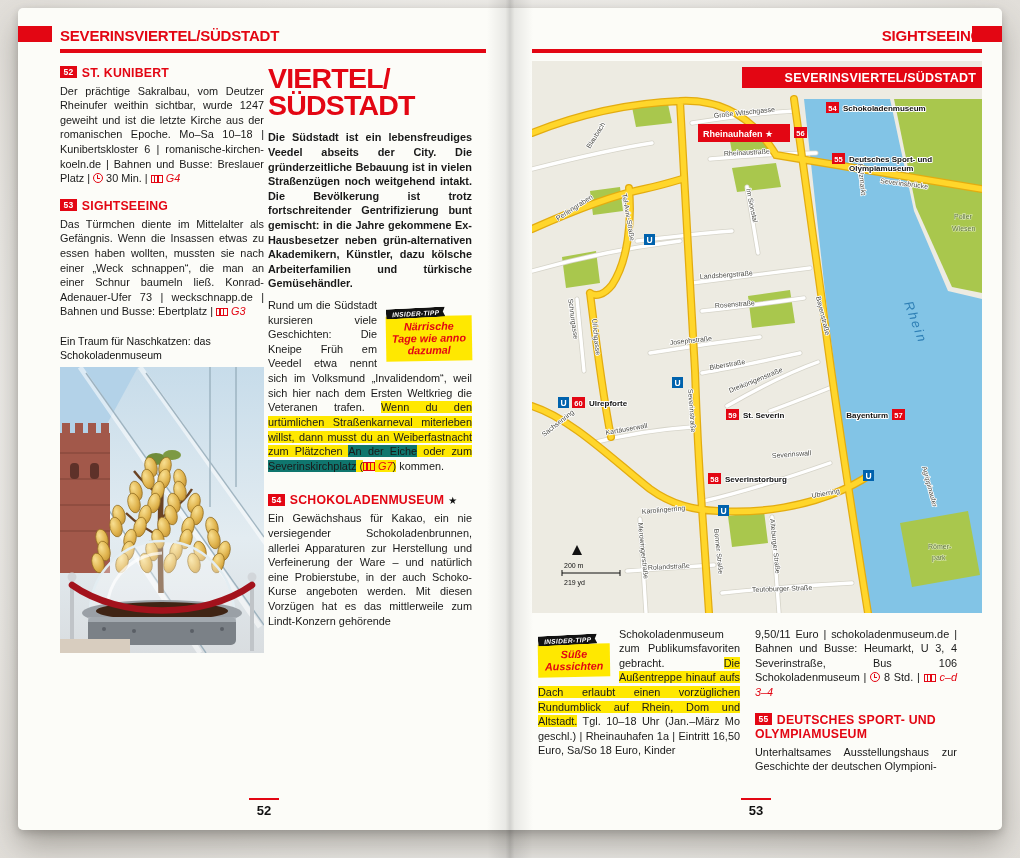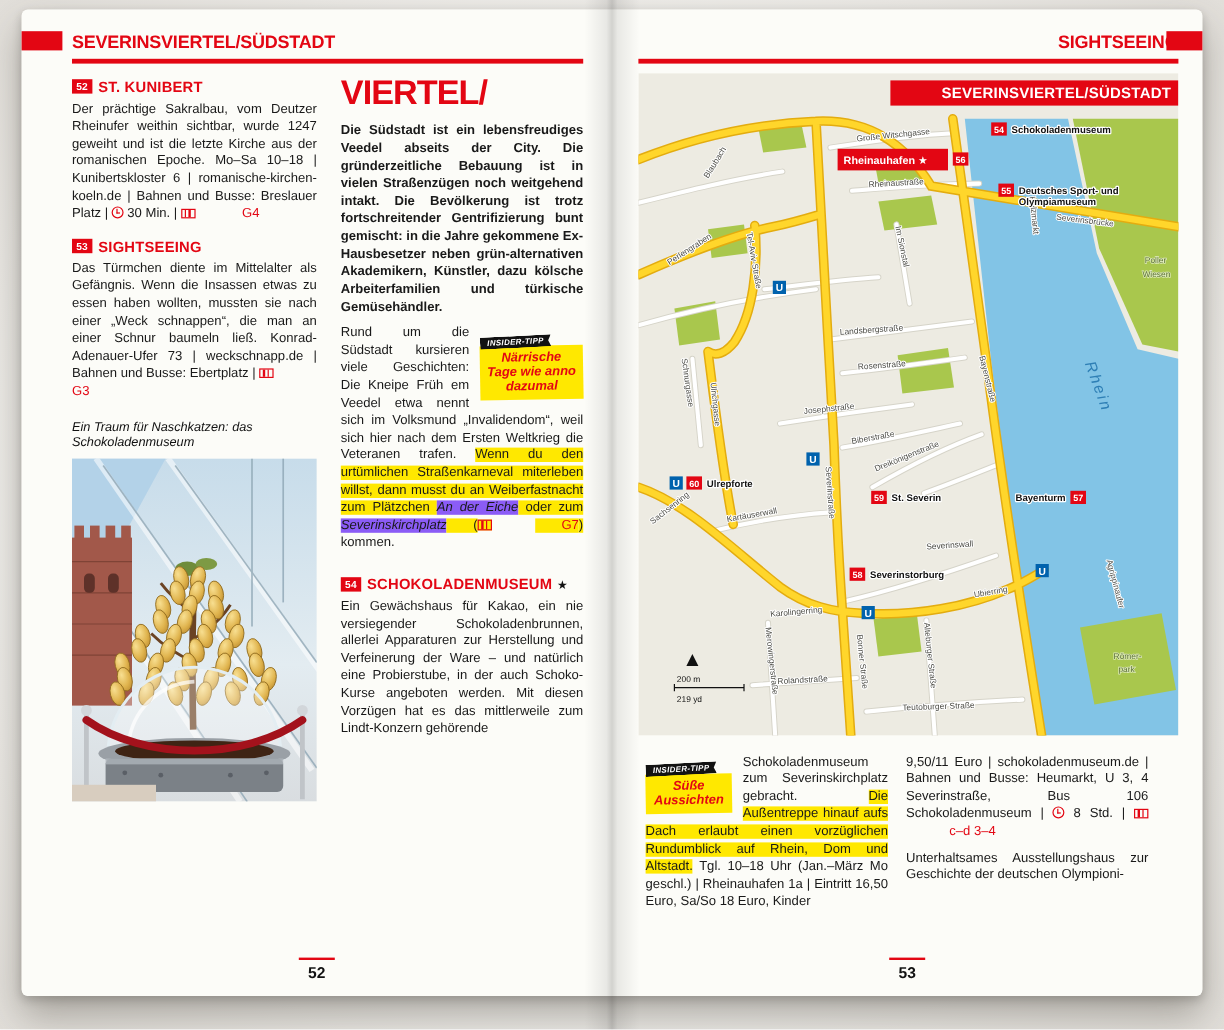--- a/index.html
+++ b/index.html
@@ -25,7 +25,7 @@
   .hdr-tab-r{position:absolute;right:-20px;top:0;width:30px;height:16px;background:#e30613;}
   .hdr-rule{height:3.5px;background:#e30613;margin-top:5px;}
 
-  .cols{display:flex;gap:20px;}
+  .cols{display:flex;gap:4px;}
   .col{width:204px;}
 
   .entry-h{display:block;color:#e30613;font-size:12.3px;font-weight:bold;letter-spacing:.2px;margin:13px 0 4px;clear:both;}

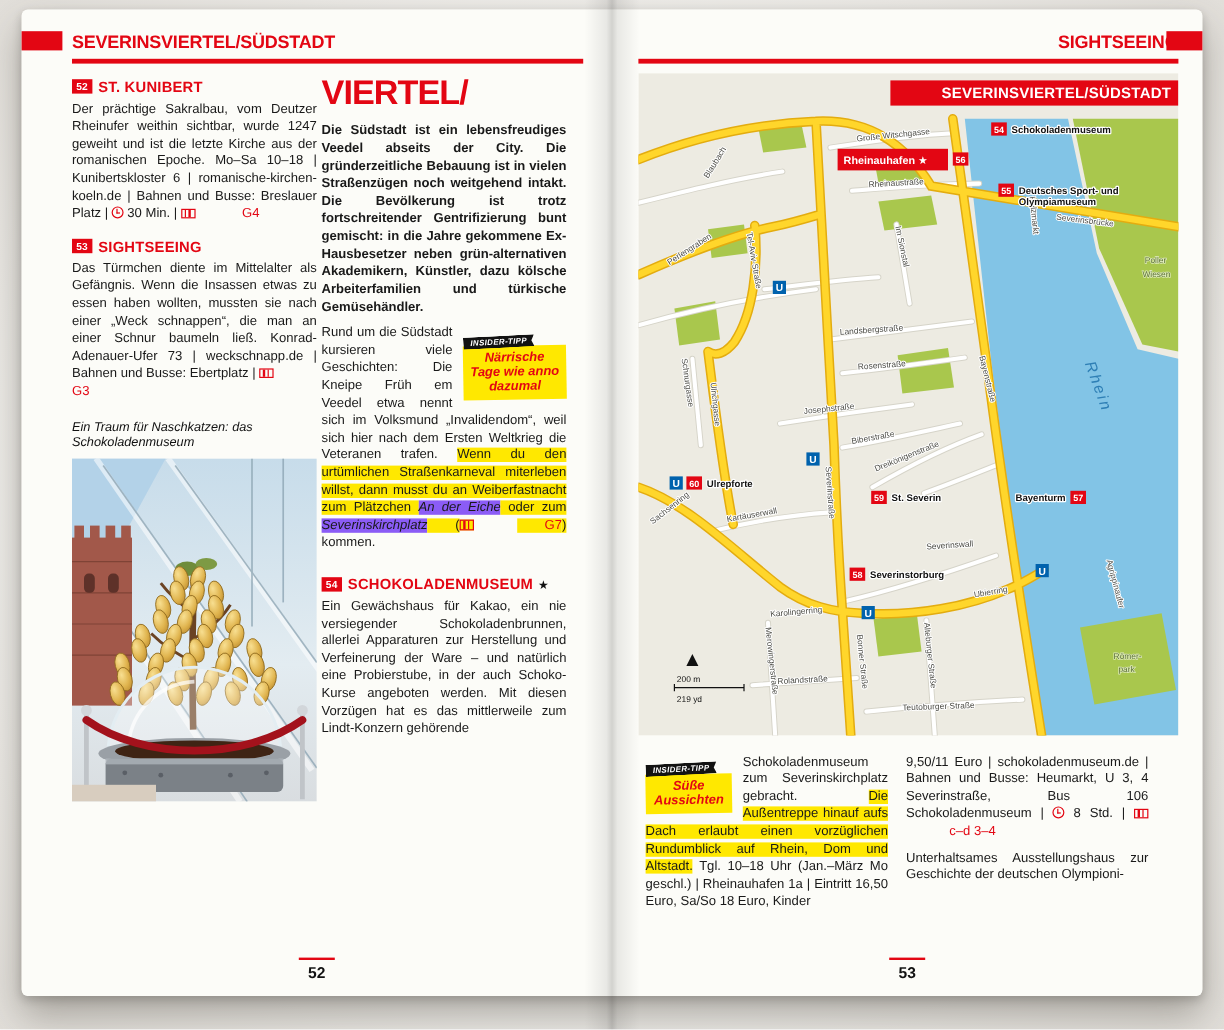--- a/index.html
+++ b/index.html
@@ -231,6 +231,7 @@
         <div class="col">
           <h1 class="section-title">
             <span>VIERTEL/</span>
+            <span>SÜDSTADT</span>
           </h1>
           <p class="body-text bold">Die Südstadt ist ein lebensfreudiges Veedel abseits der City. Die gründerzeitliche Bebauung ist in vielen Straßenzügen noch weitgehend intakt. Die Bevölkerung ist trotz fortschreitender Gentrifizierung bunt gemischt: in die Jahre gekommene Ex-Hausbesetzer neben grün-alternativen Akademikern, Künstler, dazu kölsche Arbeiterfamilien und türkische Gemüsehändler.</p>
 

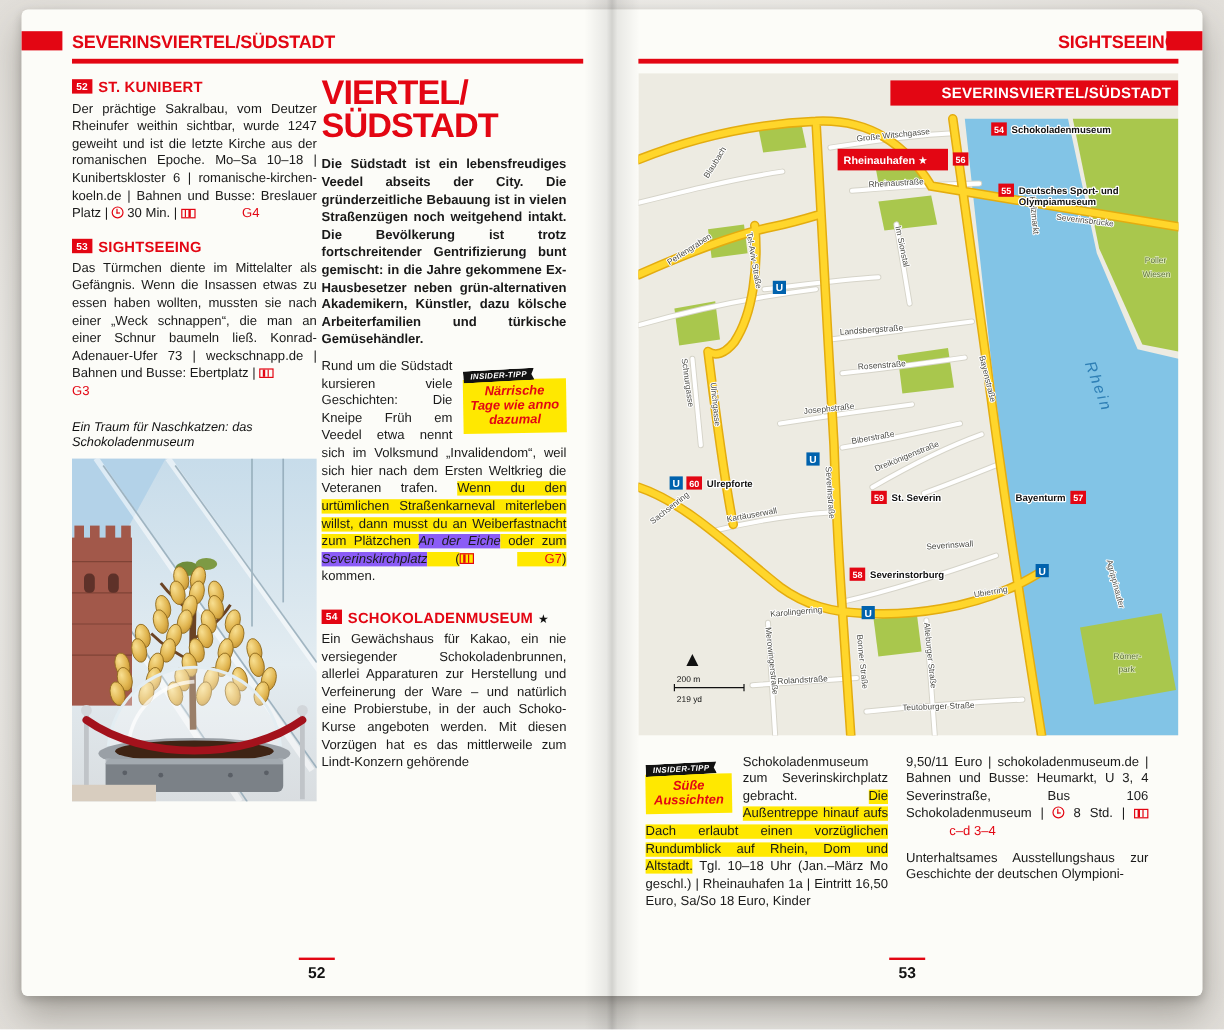--- a/index.html
+++ b/index.html
@@ -37,7 +37,7 @@
   .seg-i{}
   .seg-hl{background:#ffe800;}
   .seg-hli{background:#8b5cf6;font-style:italic;}
-  .seg-redi{color:#e30613;margin-left:36px;}
+  .seg-redi{color:#e30613;font-style:italic;}
   .ticon{display:inline-block;vertical-align:-1px;box-sizing:border-box;}
   .icon-clock{width:10px;height:10px;border:1.6px solid #e30613;border-radius:50%;position:relative;}
   .icon-clock::before{content:'';position:absolute;left:2.8px;top:1.1px;width:1.4px;height:3.4px;background:#e30613;}

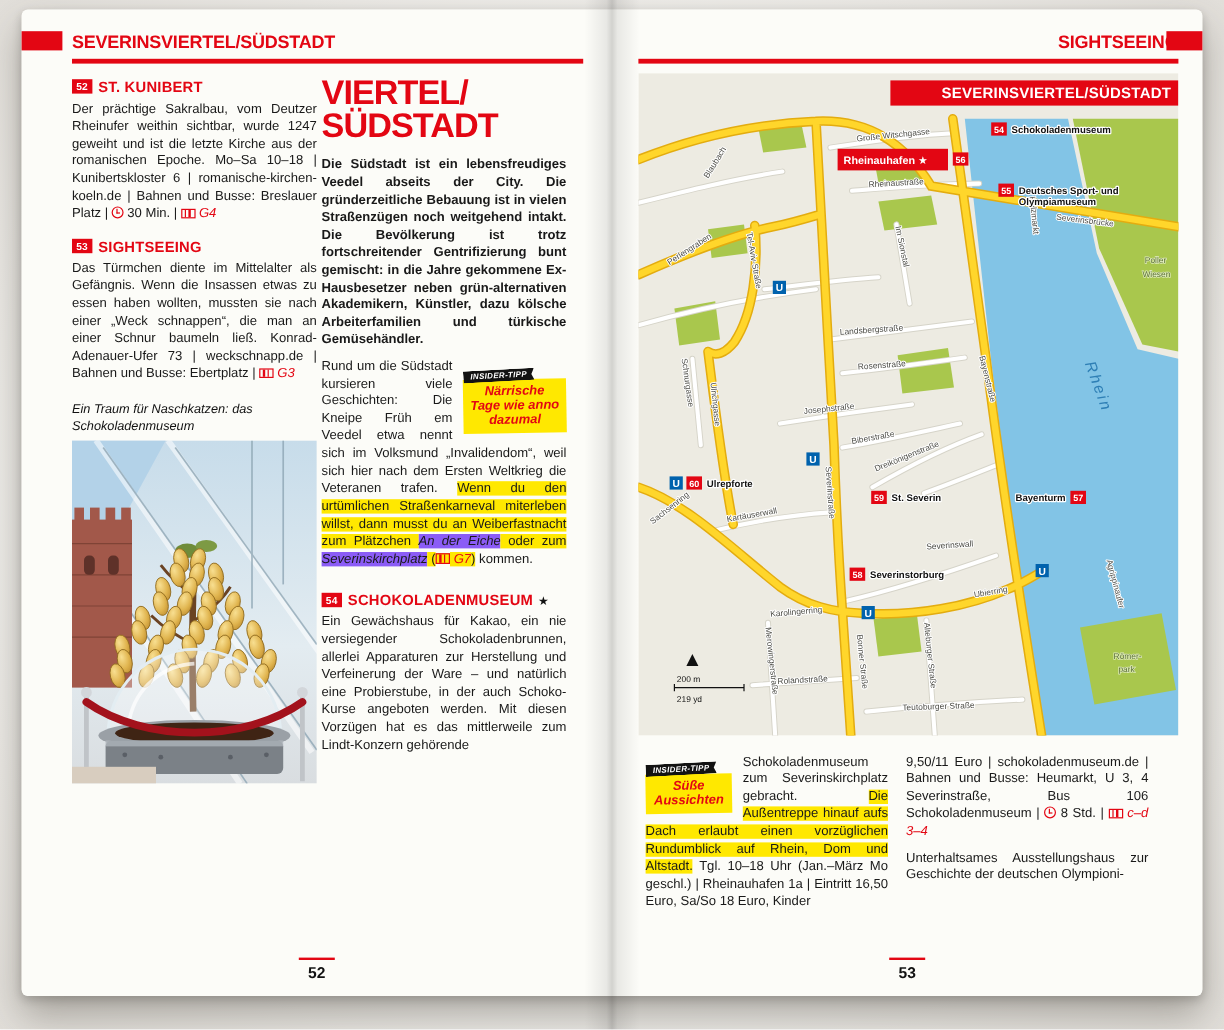--- a/index.html
+++ b/index.html
@@ -49,7 +49,7 @@
   .section-title{color:#e30613;font-weight:800;font-size:28.5px;line-height:.98;letter-spacing:-.8px;margin:12px 0 10px;}
   .section-title span{display:block;}
 
-  .photo-caption{font-size:10.6px;line-height:1.28;margin:16px 0 5px;color:#111;font-style:italic;}
+  .photo-caption{font-size:10.6px;line-height:1.28;margin:16px 0 5px;color:#111;}
   .photo{width:204px;height:286px;display:block;}
 
   .insider{width:86px;}

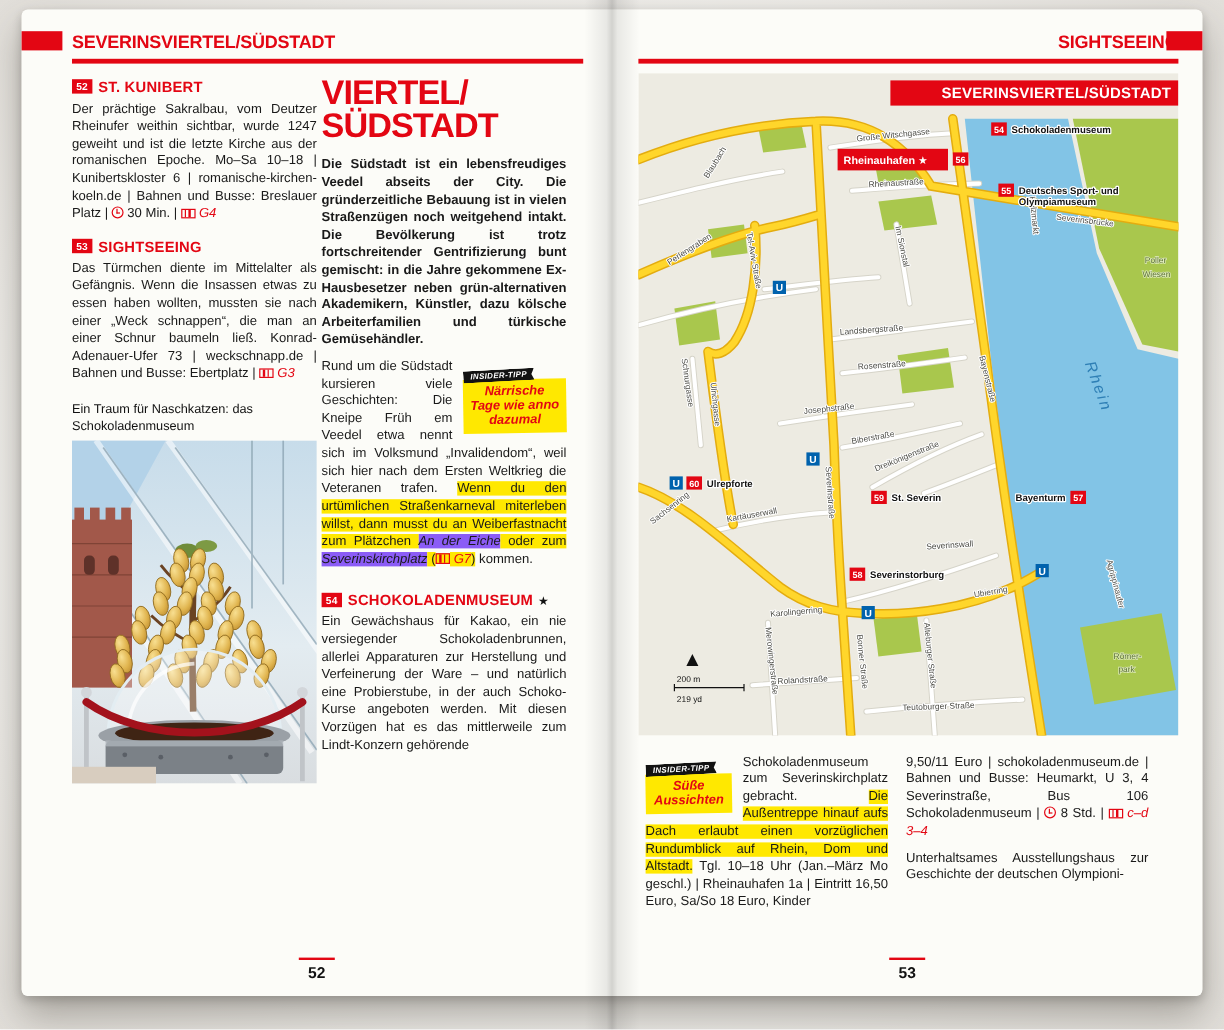--- a/index.html
+++ b/index.html
@@ -36,7 +36,7 @@
   .body-text.bold{font-weight:bold;}
   .seg-i{}
   .seg-hl{background:#ffe800;}
-  .seg-hli{background:#8b5cf6;font-style:italic;}
+  .seg-hli{background:#0f766e;}
   .seg-redi{color:#e30613;font-style:italic;}
   .ticon{display:inline-block;vertical-align:-1px;box-sizing:border-box;}
   .icon-clock{width:10px;height:10px;border:1.6px solid #e30613;border-radius:50%;position:relative;}

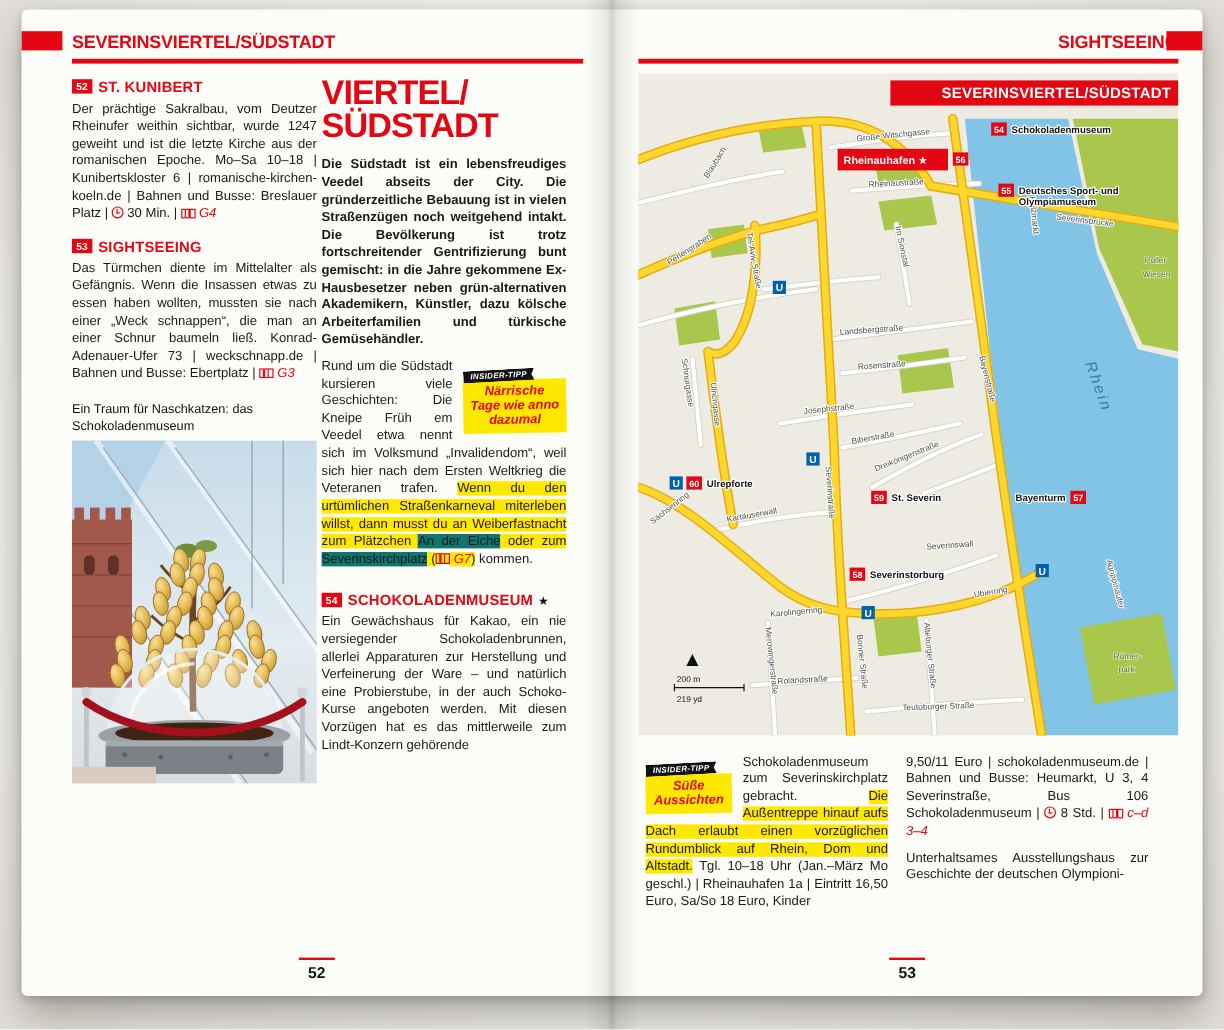--- a/index.html
+++ b/index.html
@@ -420,7 +420,7 @@
                 <div>Aussichten</div>
               </div>
             </div>
-            <p class="body-text"><span class="">Schokoladenmuseum zum Severinskirchplatz gebracht. </span><span class="seg-hl">Die Außentreppe hinauf aufs Dach erlaubt einen vorzüglichen Rundumblick auf Rhein, Dom und Altstadt.</span><span class=""> </span><span class="seg-i">Tgl. 10–18 Uhr (Jan.–März Mo geschl.) | Rheinauhafen 1a | Eintritt 16,50 Euro, Sa/So 18 Euro, Kinder</span></p>
+            <p class="body-text"><span class="">Schokoladenmuseum zum Publikumsfavoriten gebracht. </span><span class="seg-hl">Die Außentreppe hinauf aufs Dach erlaubt einen vorzüglichen Rundumblick auf Rhein, Dom und Altstadt.</span><span class=""> </span><span class="seg-i">Tgl. 10–18 Uhr (Jan.–März Mo geschl.) | Rheinauhafen 1a | Eintritt 16,50 Euro, Sa/So 18 Euro, Kinder</span></p>
           </div>
         </div>
         <div class="rp-col">

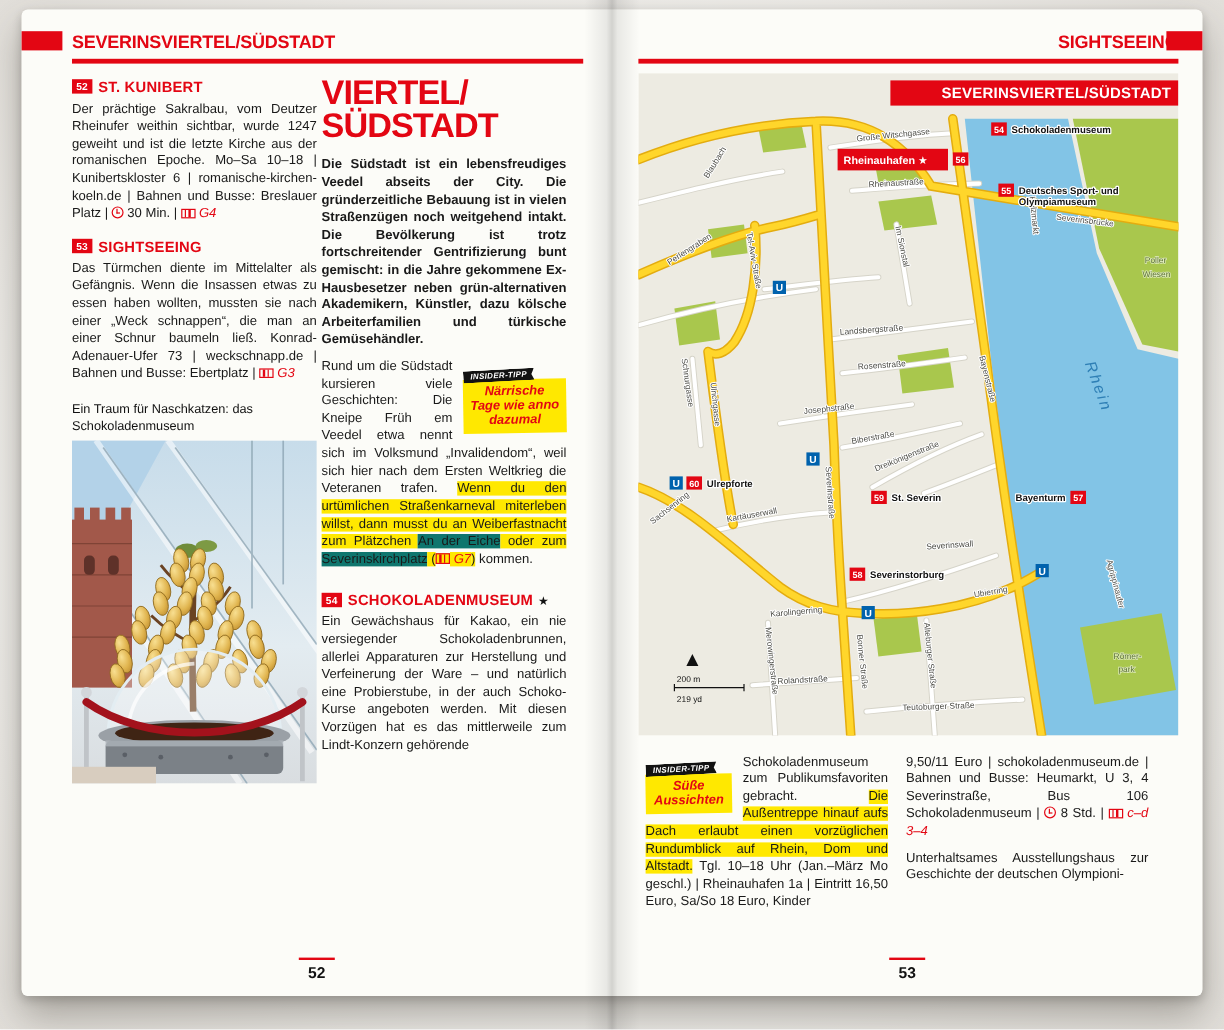--- a/index.html
+++ b/index.html
@@ -425,6 +425,9 @@
         </div>
         <div class="rp-col">
           <p class="body-text"><span class="seg-i">9,50/11 Euro | schokoladenmuseum.de | Bahnen und Busse: Heumarkt, U 3, 4 Severinstraße, Bus 106 Schokoladenmuseum | </span><span class="ticon icon-clock"></span><span class="seg-i"> 8 Std. | </span><span class="ticon icon-map"></span><span class="seg-redi"> c–d 3–4</span></p>
+          <p class="entry-h">
+            <span class="num-badge">55</span><span>DEUTSCHES SPORT- UND OLYMPIAMUSEUM</span>
+          </p>
           <p class="body-text">Unterhaltsames Ausstellungshaus zur Geschichte der deutschen Olympioni-</p>
         </div>
       </div>

